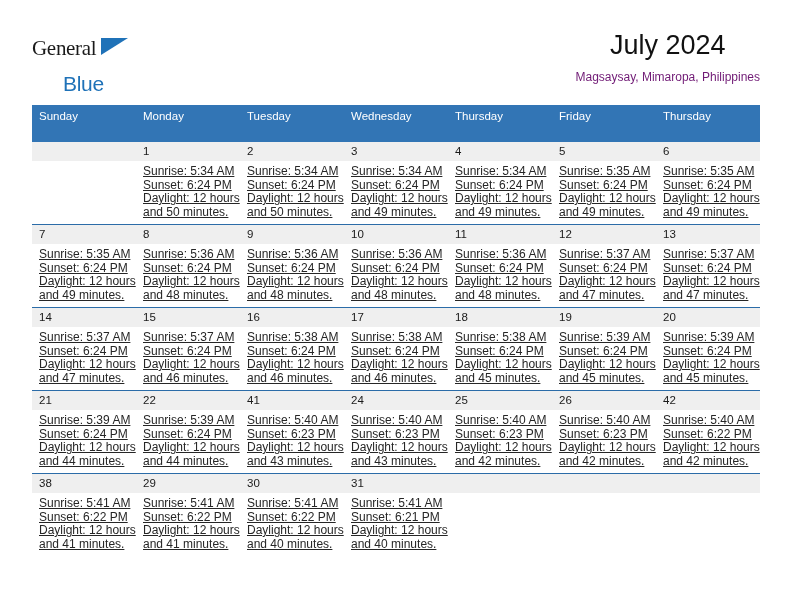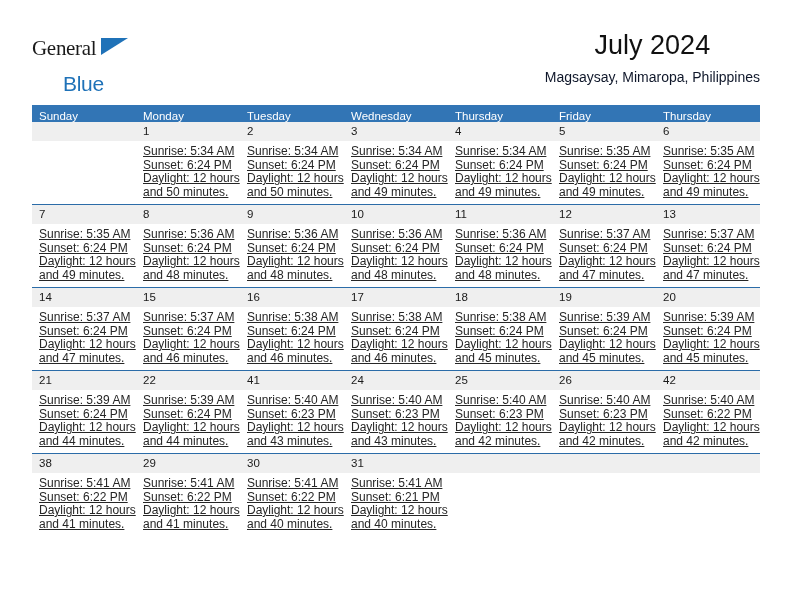--- a/index.html
+++ b/index.html
@@ -80,8 +80,8 @@
     white-space: nowrap;
   }
   .cal-subtitle {
-    font-size: 14px;
-    color: #0f172a;
+    font-size: 12px;
+    color: #701a75;
     line-height: 22px;
     margin-top: 4px;
     white-space: nowrap;

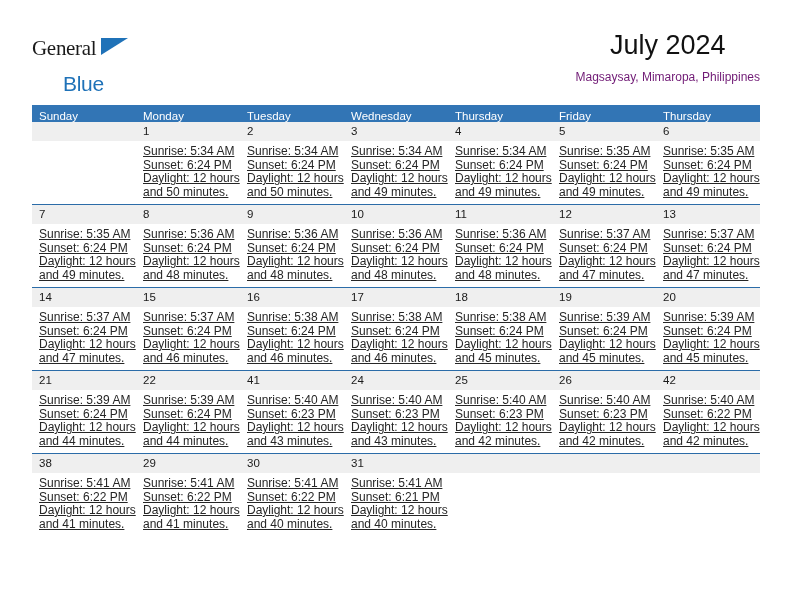--- a/index.html
+++ b/index.html
@@ -102,7 +102,7 @@
     font-size: 11.5px;
     font-weight: normal;
     text-align: left;
-    padding: 5px 0 0 7px;
+    padding: 5px 0 20px 7px;
     height: 11px;
     box-sizing: content-box;
   }

